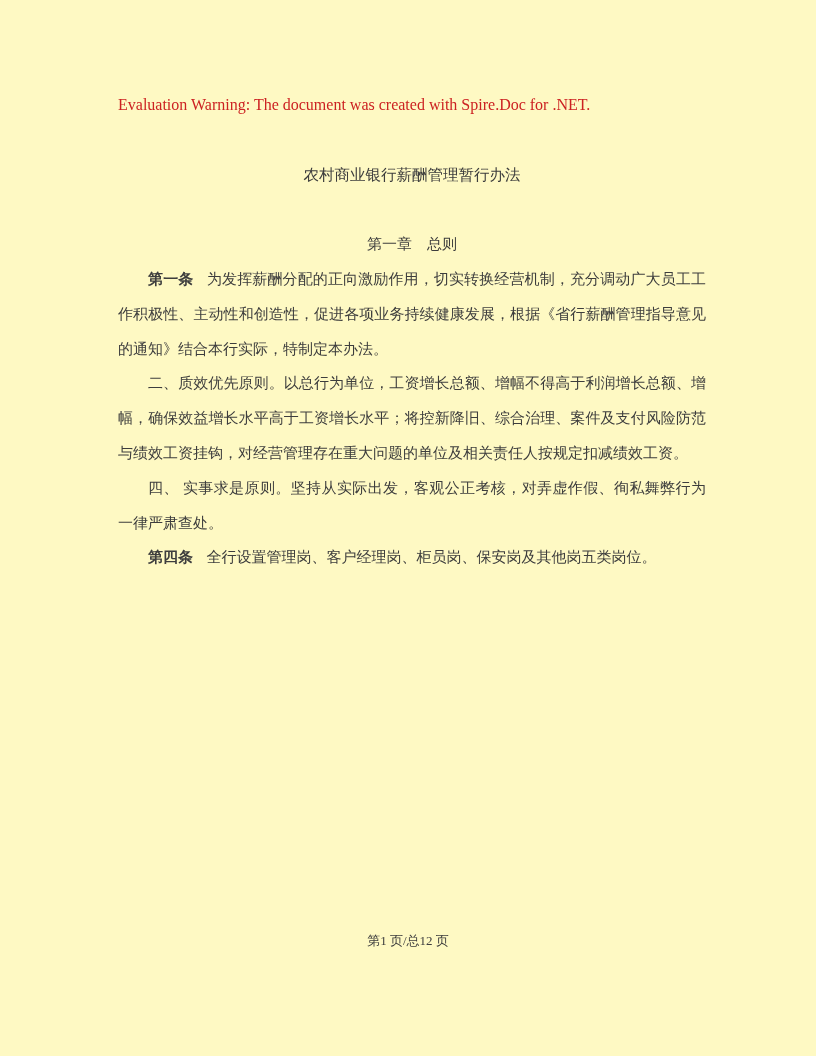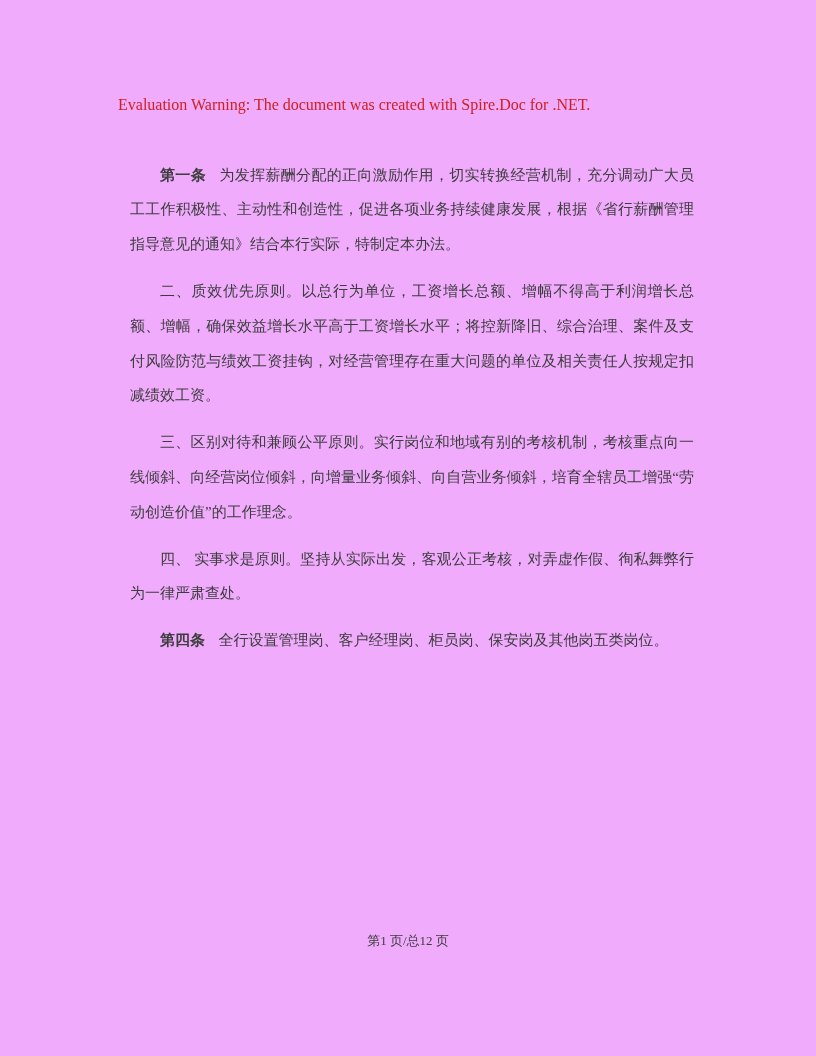--- a/index.html
+++ b/index.html
@@ -11,7 +11,7 @@
     position: relative;
     width: 816px;
     height: 1056px;
-    background: #f0abfc;
+    background: #fef9c3;
     overflow: hidden;
     font-family: "Liberation Serif", "DejaVu Serif", serif;
     color: #3d3d3d;

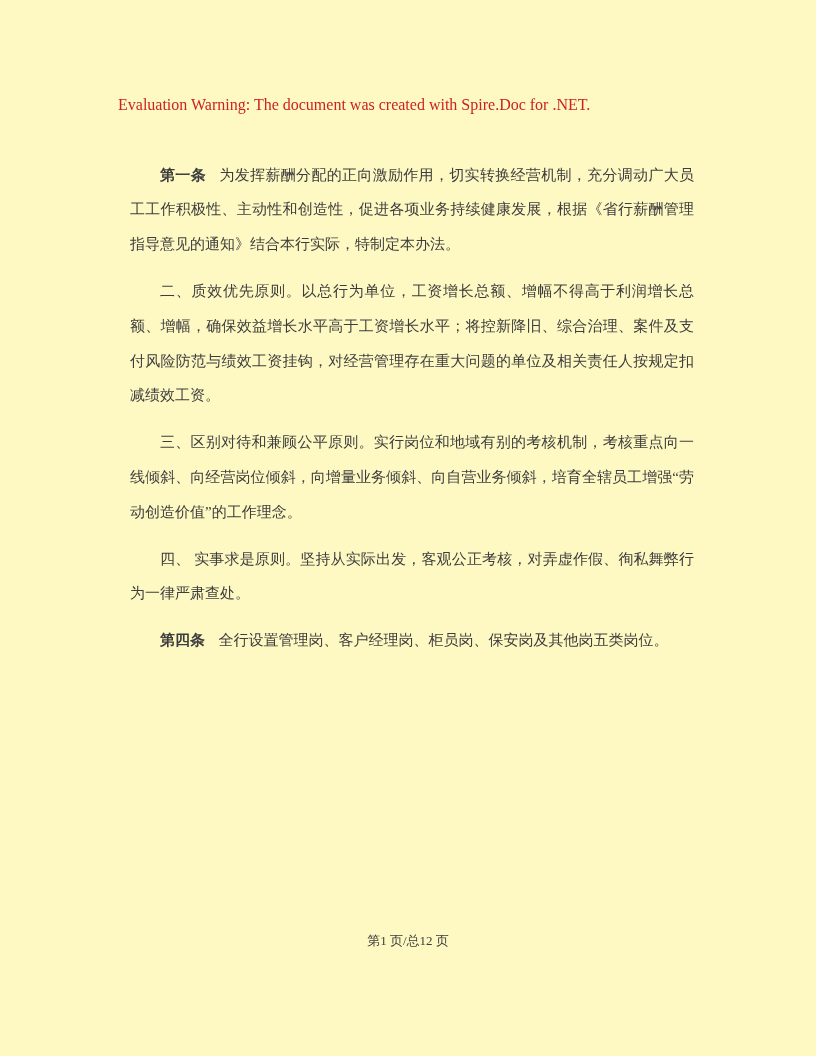--- a/index.html
+++ b/index.html
@@ -73,6 +73,7 @@
 
     <p class="watermark">Evaluation Warning: The document was created with Spire.Doc for .NET.</p>
 
+    <p class="doc-title">农村商业银行薪酬管理暂行办法</p>
 
 
     <p class="para"><span class="lead">第一条</span><span>为发挥薪酬分配的正向激励作用，切实转换经营机制，充分调动广大员工工作积极性、主动性和创造性，促进各项业务持续健康发展，根据《省行薪酬管理指导意见的通知》结合本行实际，特制定本办法。</span></p>

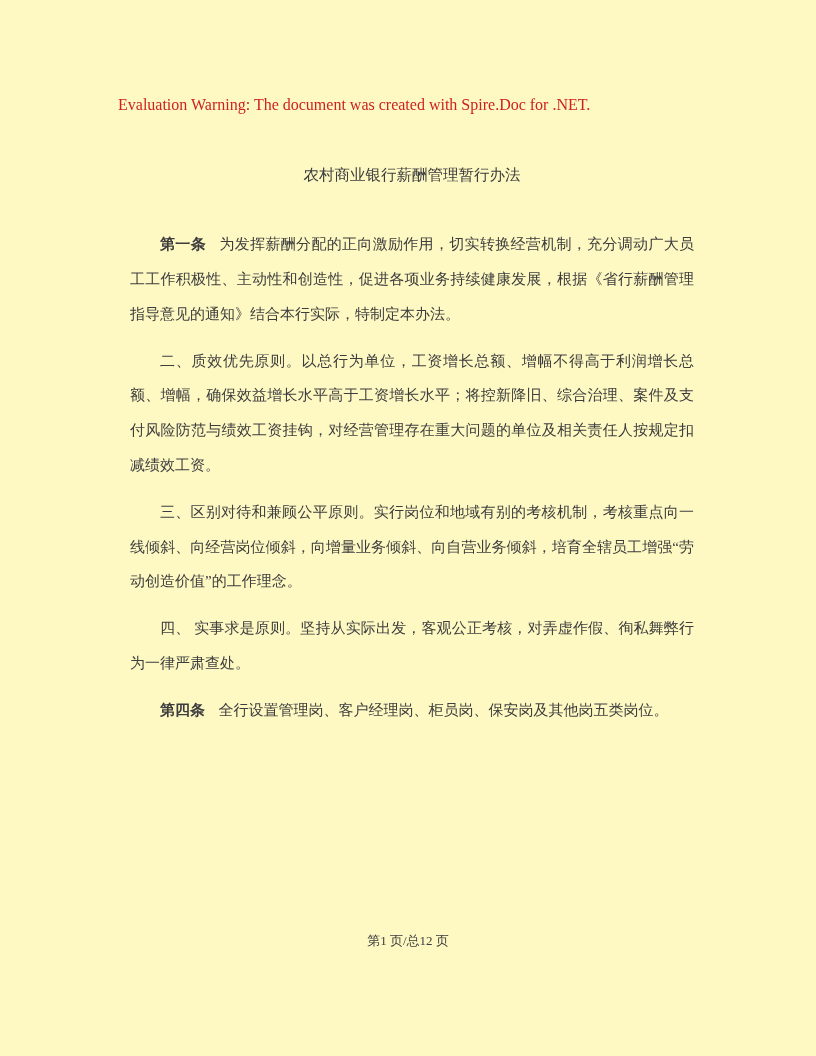--- a/index.html
+++ b/index.html
@@ -75,6 +75,7 @@
 
     <p class="doc-title">农村商业银行薪酬管理暂行办法</p>
 
+    <p class="chapter-heading">第一章　总则</p>
 
     <p class="para"><span class="lead">第一条</span><span>为发挥薪酬分配的正向激励作用，切实转换经营机制，充分调动广大员工工作积极性、主动性和创造性，促进各项业务持续健康发展，根据《省行薪酬管理指导意见的通知》结合本行实际，特制定本办法。</span></p>
 

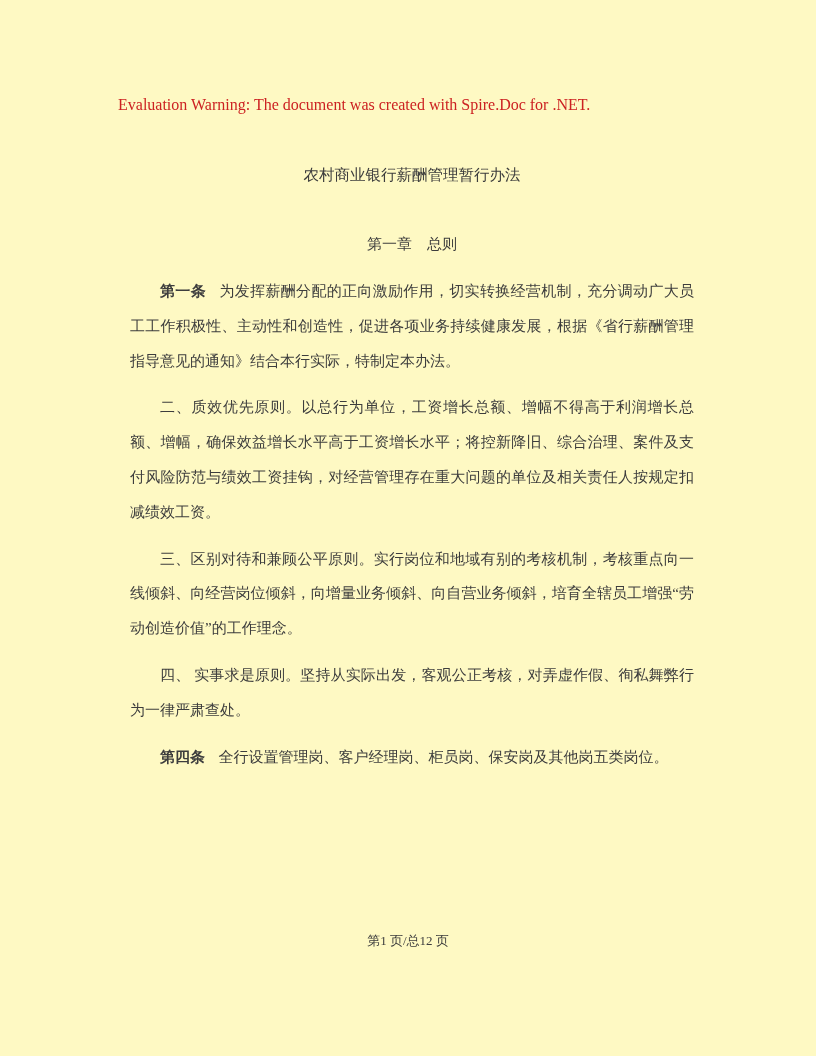--- a/index.html
+++ b/index.html
@@ -47,7 +47,7 @@
     font-weight: normal;
   }
   .para {
-    margin: 12px;
+    margin: 0;
     text-indent: 2em;
   }
   .lead {

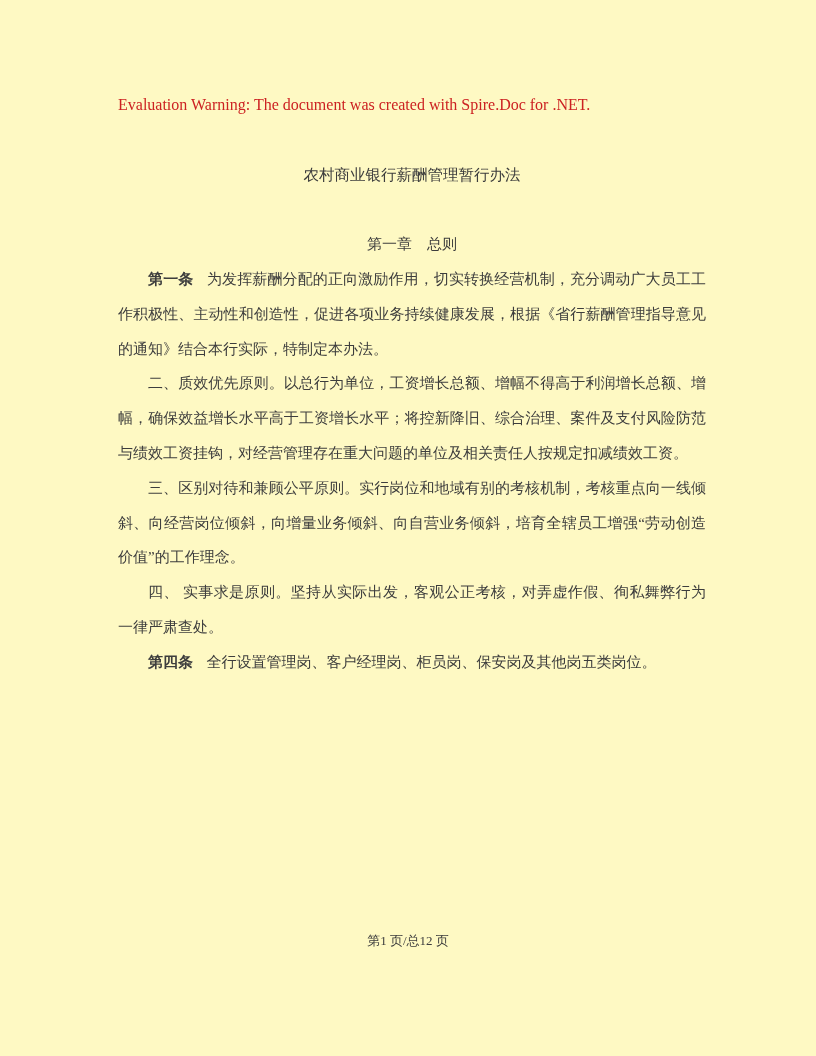--- a/index.html
+++ b/index.html
@@ -84,7 +84,6 @@
 
     <p class="para">二、质效优先原则。以总行为单位，工资增长总额、增幅不得高于利润增长总额、增幅，确保效益增长水平高于工资增长水平；将控新降旧、综合治理、案件及支付风险防范与绩效工资挂钩，对经营管理存在重大问题的单位及相关责任人按规定扣减绩效工资。</p>
 
-    <p class="para">三、区别对待和兼顾公平原则。实行岗位和地域有别的考核机制，考核重点向一线倾斜、向经营岗位倾斜，向增量业务倾斜、向自营业务倾斜，培育全辖员工增强“劳动创造价值”的工作理念。</p>
 
     <p class="para">四、 实事求是原则。坚持从实际出发，客观公正考核，对弄虚作假、徇私舞弊行为一律严肃查处。</p>
 

